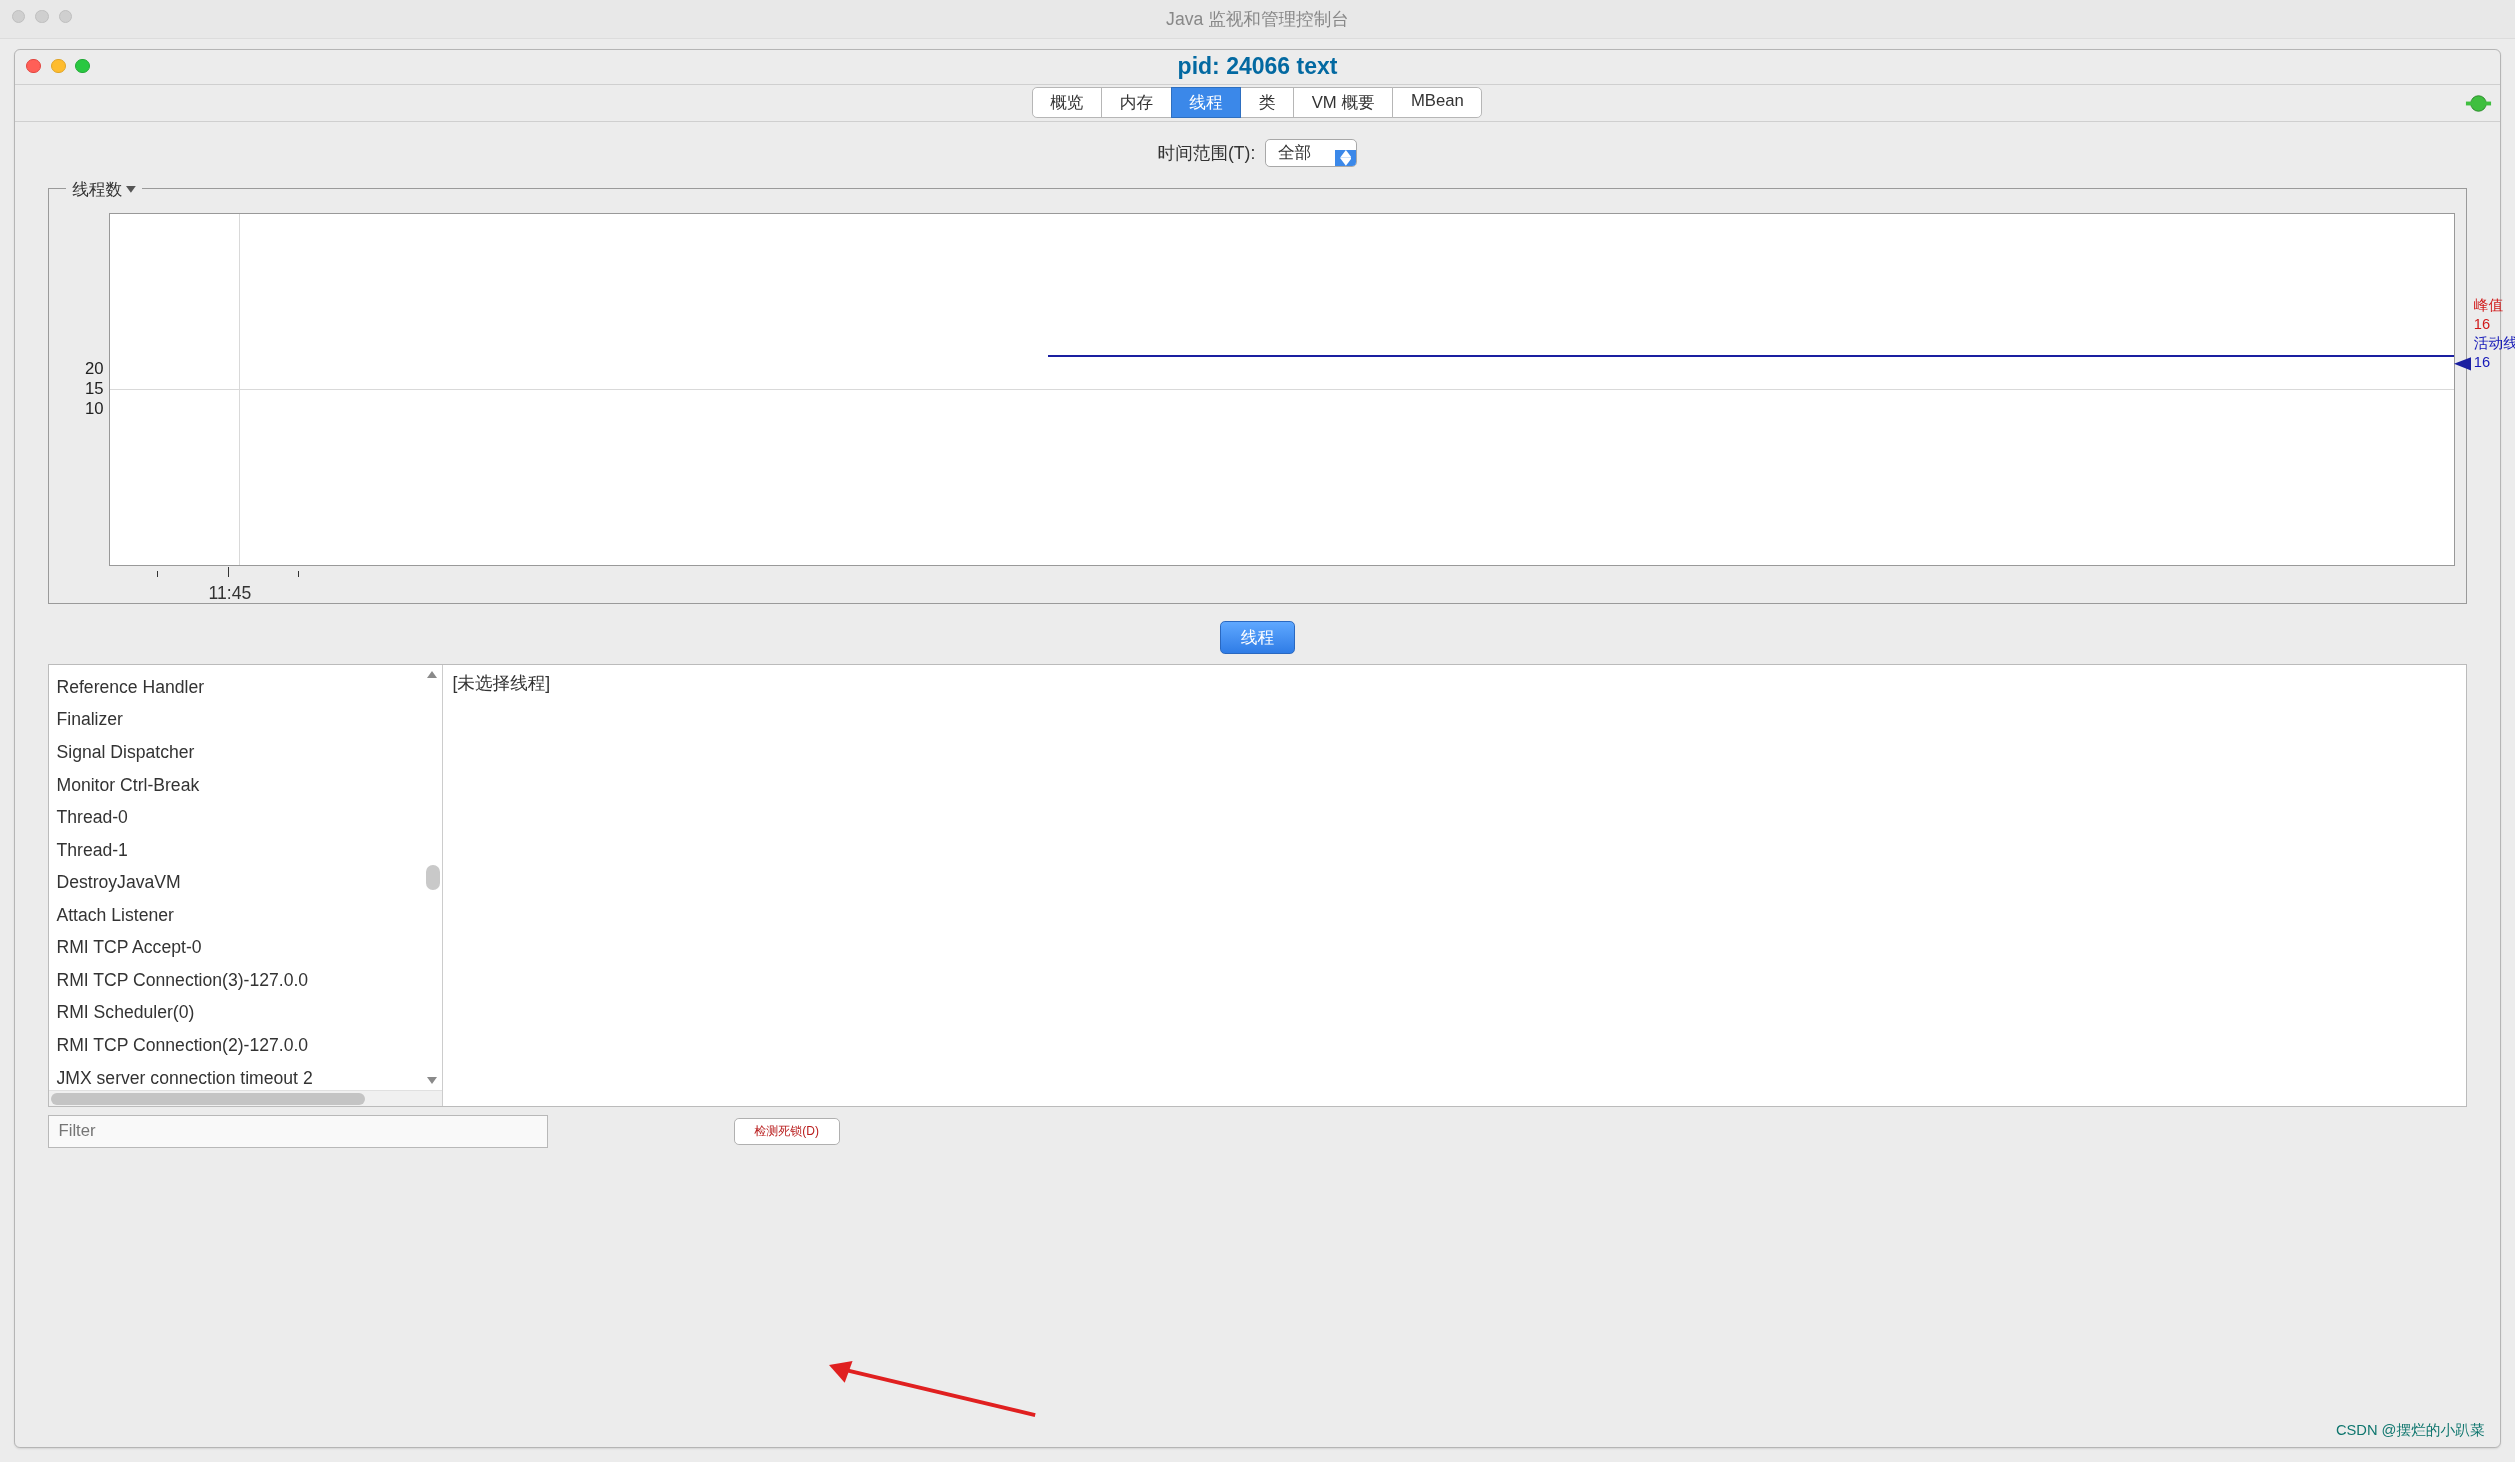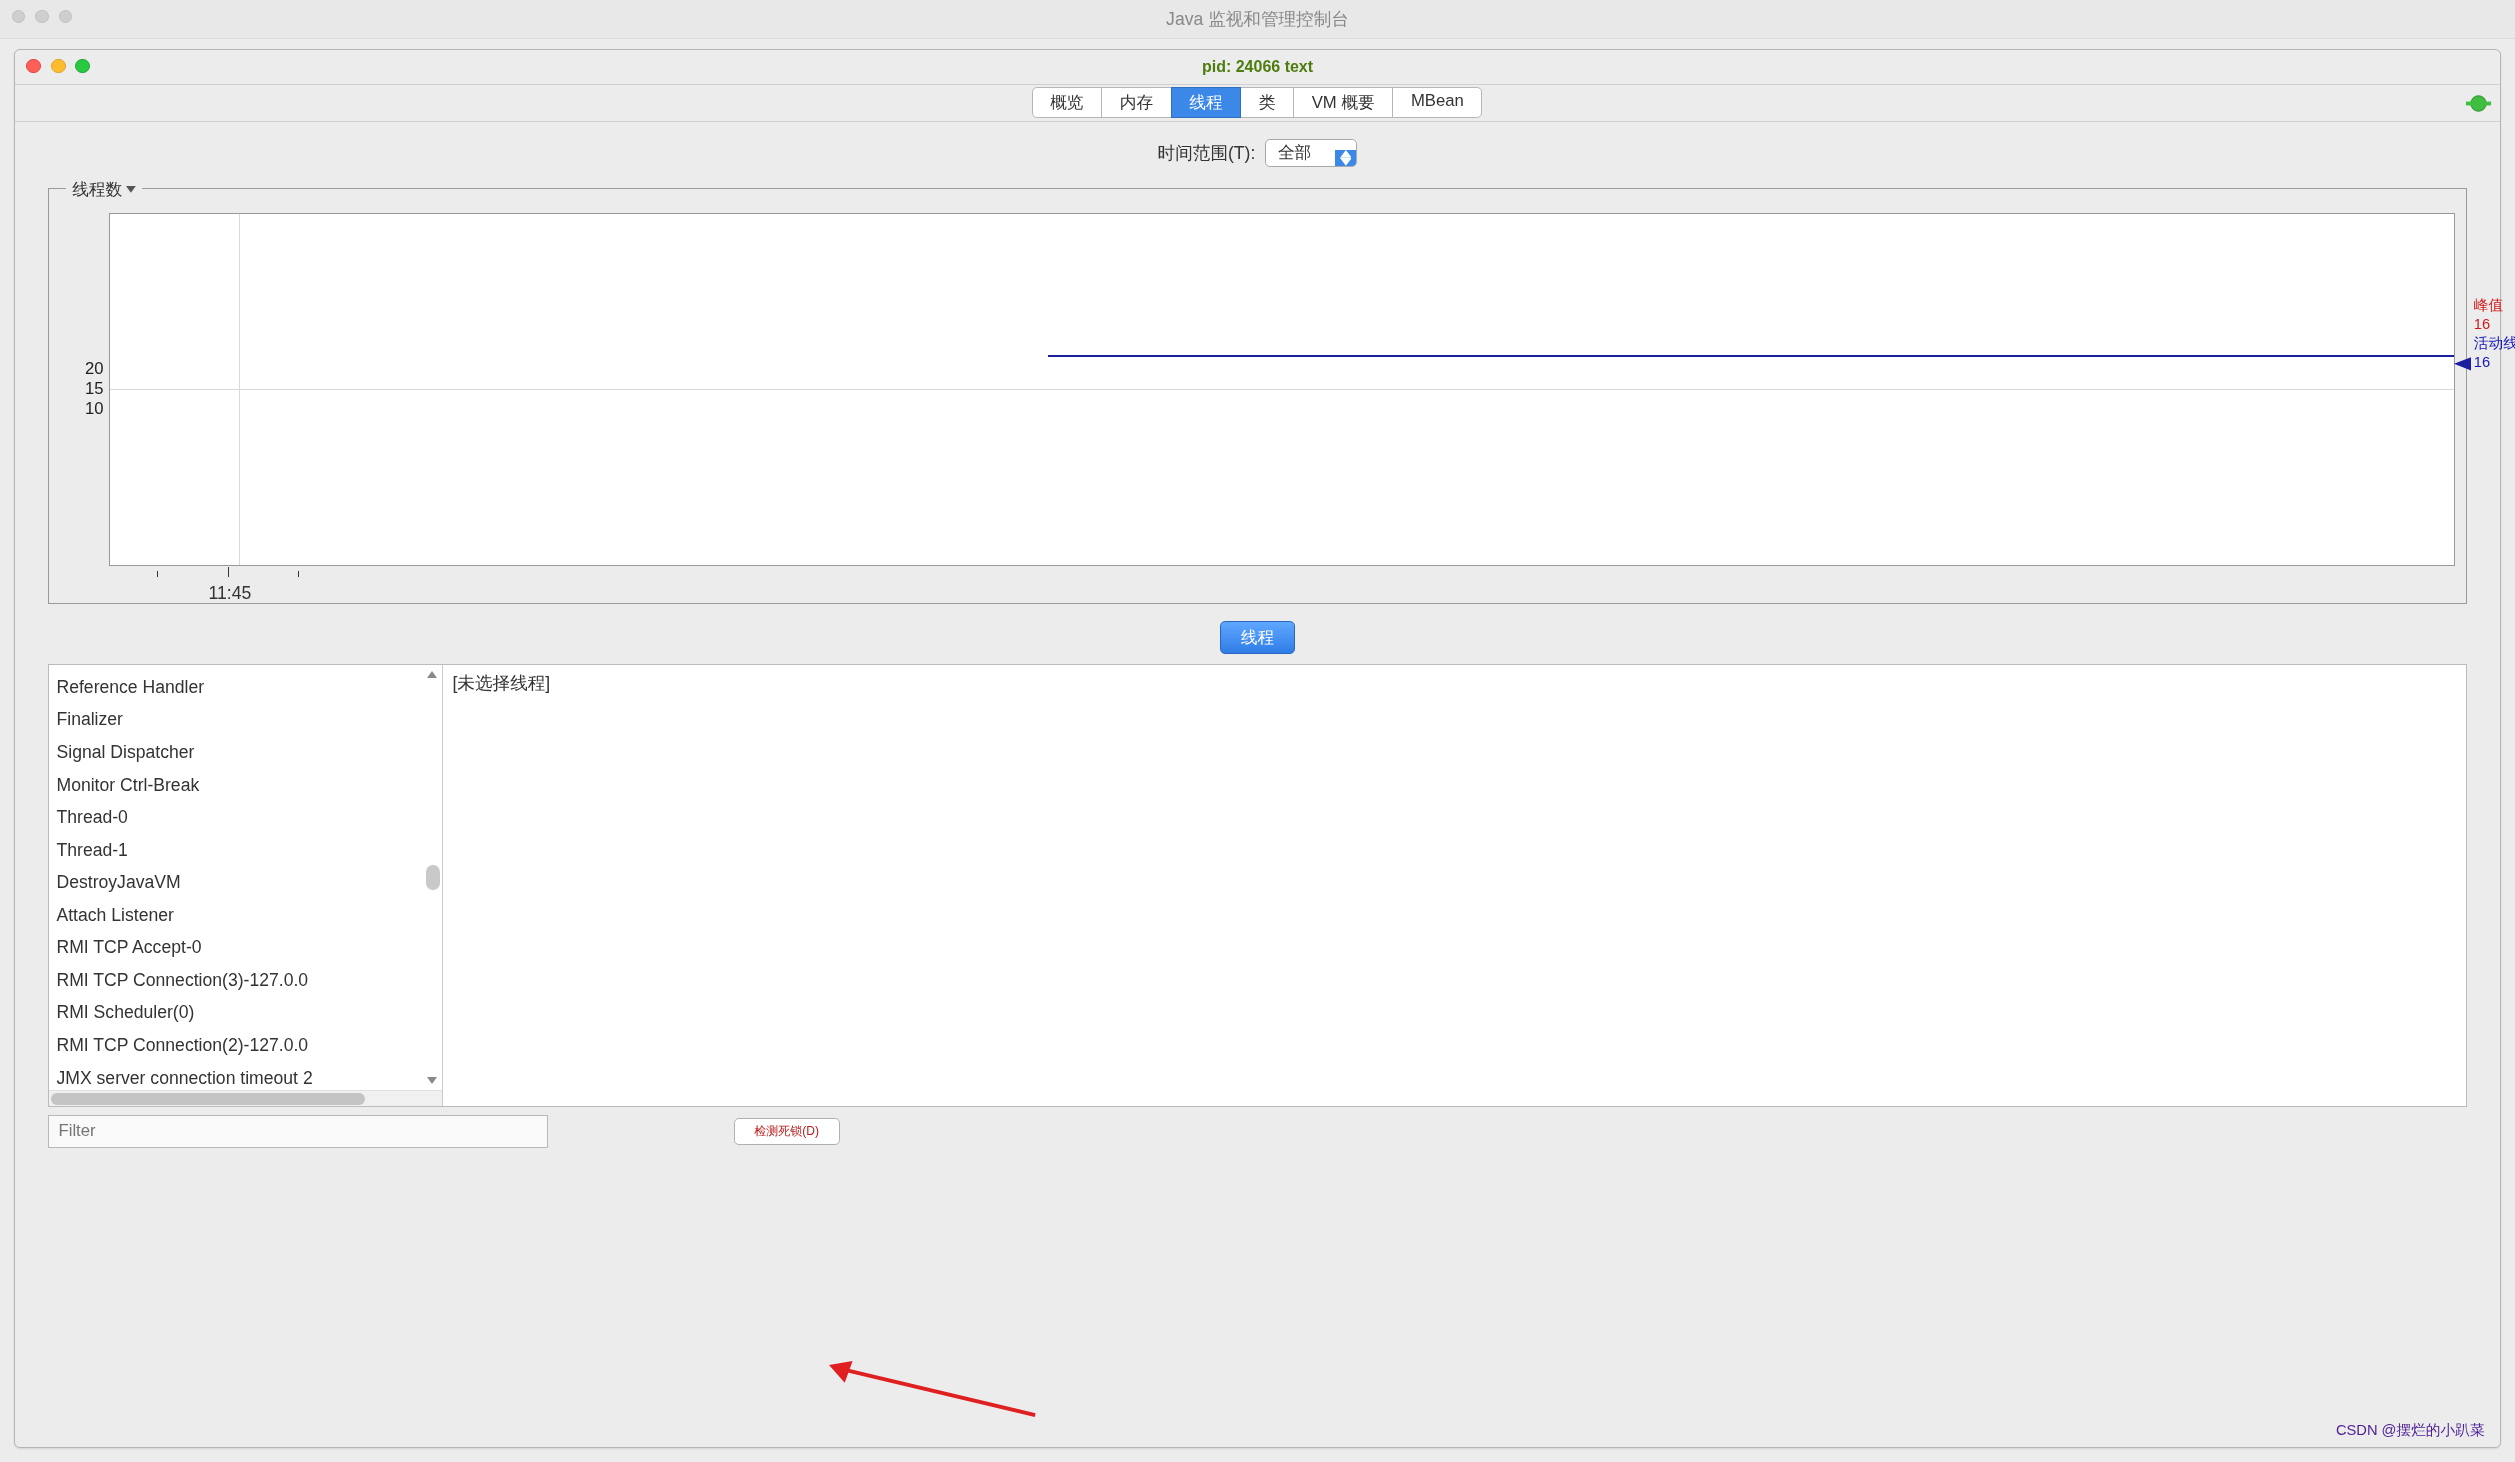--- a/index.html
+++ b/index.html
@@ -18,7 +18,7 @@
   .dot-red { width: 14.7px; height: 14.7px; border-radius: 50%; background: #ff5f57; border: 1px solid #e24640; }
   .dot-yellow { width: 14.7px; height: 14.7px; border-radius: 50%; background: #febc2e; border: 1px solid #e0a528; }
   .dot-green { width: 14.7px; height: 14.7px; border-radius: 50%; background: #28c840; border: 1px solid #23a837; }
-  .inner-title { font-size: 16px; font-weight: 600; color: #4d7c0f; }
+  .inner-title { font-size: 23px; font-weight: 600; color: #0369a1; }
   .tabs-row { height: 37px; display: flex; align-items: center; justify-content: center; position: relative; border-bottom: 1px solid #cfcfcf; background: #ececec; }
   .tabs { display: flex; }
   .tab { padding: 2.9px 17.6px; font-size: 16.7px; background: #fff; border: 1px solid #b6b6b6; margin-left: -1px; cursor: default; }

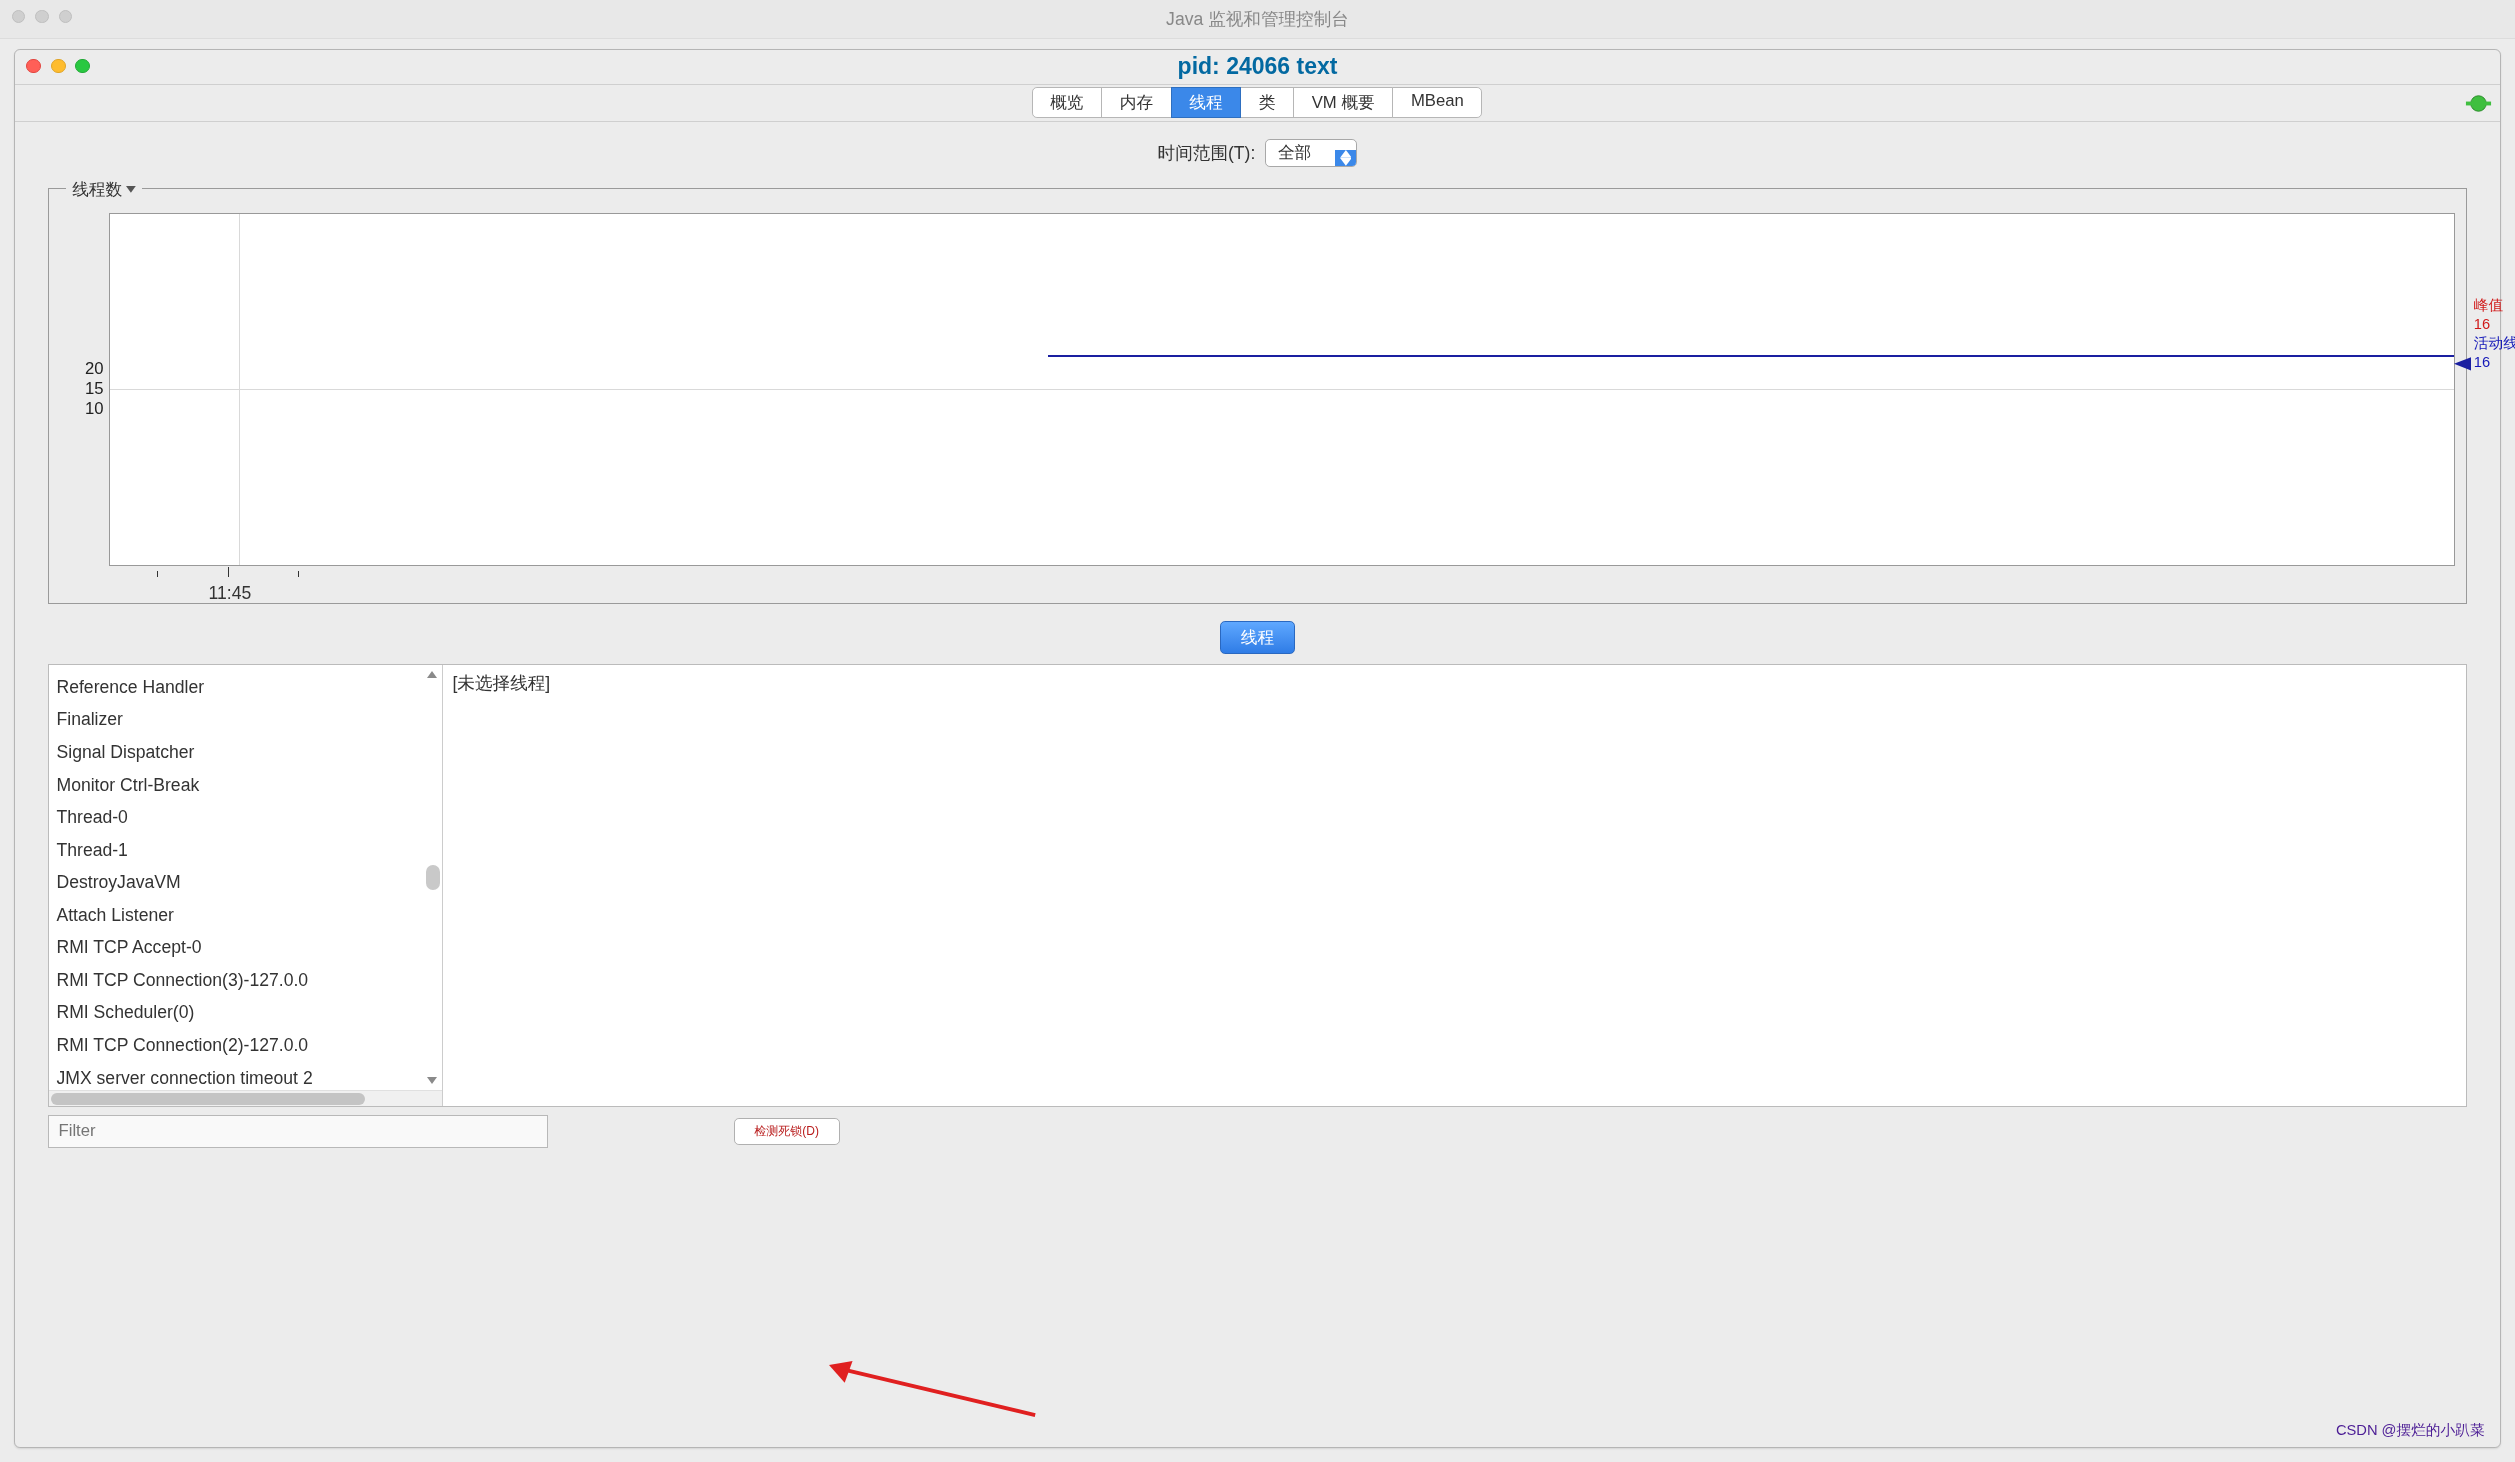--- a/index.html
+++ b/index.html
@@ -65,7 +65,7 @@
   .bottom-row { display: flex; align-items: center; gap: 186px; margin: 0 33px 13.7px 33px; }
   .filter-input { width: 500px; height: 33px; border: 1px solid #b8b8b8; background: #f9f9f9; font-size: 16.7px; padding: 0 9.8px; color: #888; border-radius: 0; }
   .annot-arrow { position: absolute; pointer-events: none; }
-  .watermark { position: absolute; right: 15.7px; bottom: 7.8px; color: #4c1d95; font-size: 14.7px; }
+  .watermark { position: absolute; right: 15.7px; bottom: 7.8px; color: #0f766e; font-size: 14.7px; }
 </style>
 </head>
 <body>

